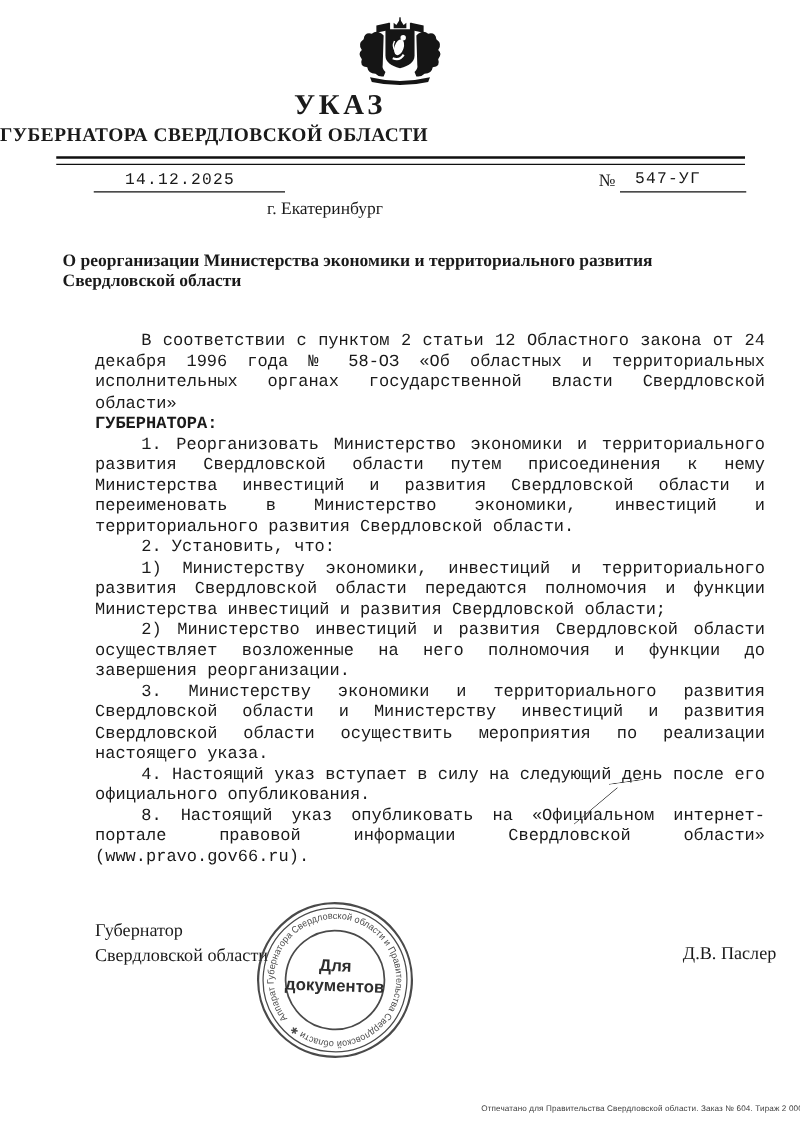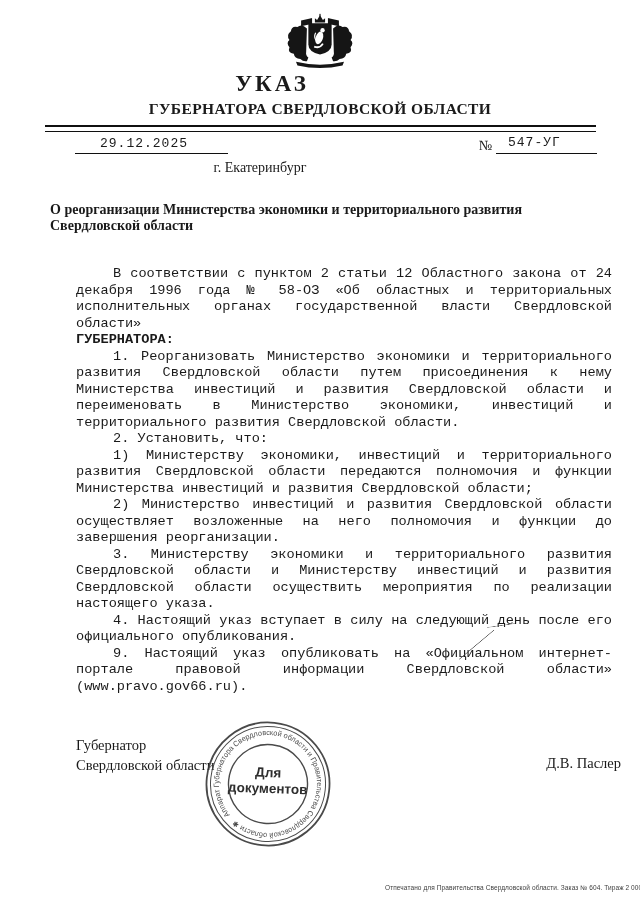--- a/index.html
+++ b/index.html
@@ -21,7 +21,7 @@
   }
   .issuer{
     position:absolute;left:0;top:100px;width:640px;
-    text-align:center;font-size:15.5px;font-weight:bold;letter-spacing:.4px;
+    text-align:left;font-size:15.5px;font-weight:bold;letter-spacing:.4px;
   }
   .rule{
     position:absolute;left:45px;top:125px;width:551px;height:4px;

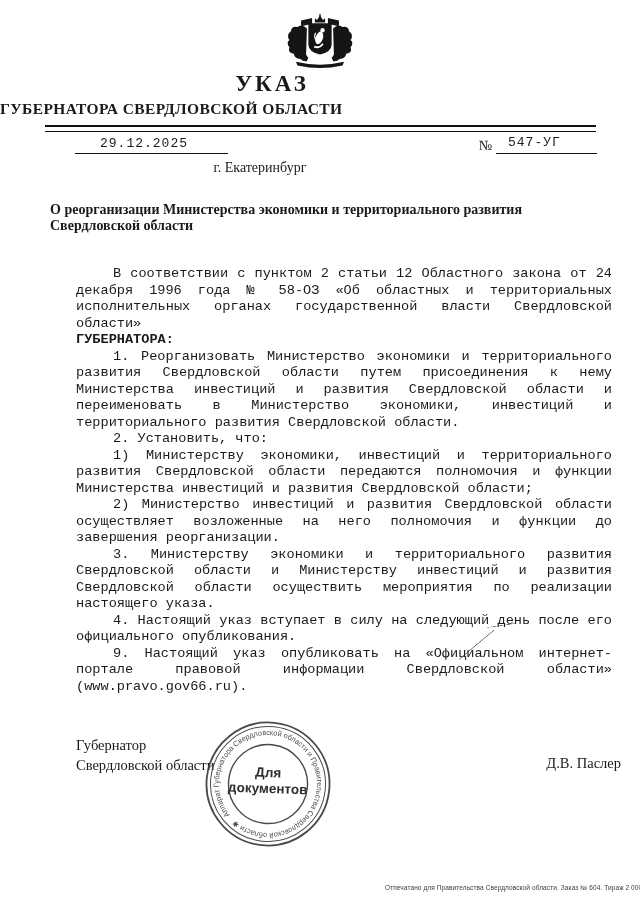--- a/index.html
+++ b/index.html
@@ -114,7 +114,7 @@
 
   <div class="rule"></div>
 
-  <div class="date-value mono">29.12.2025</div>
+  <div class="date-value mono">14.12.2025</div>
   <div class="date-underline"></div>
   <div class="num-sign">№</div>
   <div class="num-value mono">547-УГ</div>

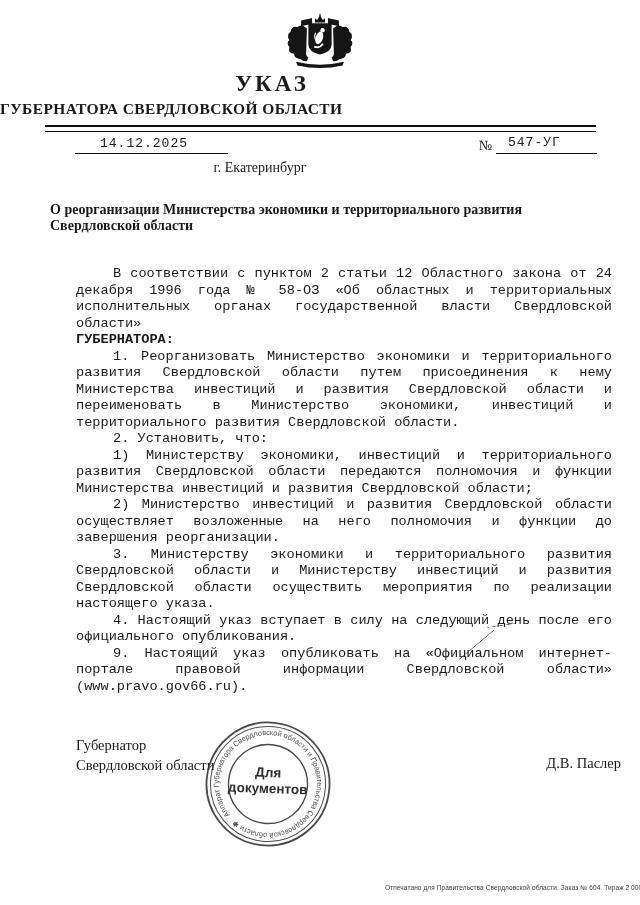--- a/index.html
+++ b/index.html
@@ -136,7 +136,7 @@
       <p class="para">2) Министерство инвестиций и развития Свердловской области осуществляет возложенные на него полномочия и функции до завершения реорганизации.</p>
       <p class="para">3. Министерству экономики и территориального развития Свердловской области и Министерству инвестиций и развития Свердловской области осуществить мероприятия по реализации настоящего указа.</p>
       <p class="para">4. Настоящий указ вступает в силу на следующий день после его официального опубликования.</p>
-      <p class="para">9. Настоящий указ опубликовать на «Официальном интернет-портале правовой информации Свердловской области» (www.pravo.gov66.ru).</p>
+      <p class="para">8. Настоящий указ опубликовать на «Официальном интернет-портале правовой информации Свердловской области» (www.pravo.gov66.ru).</p>
     </div>
 
   <div class="pen-stroke s1"></div>

